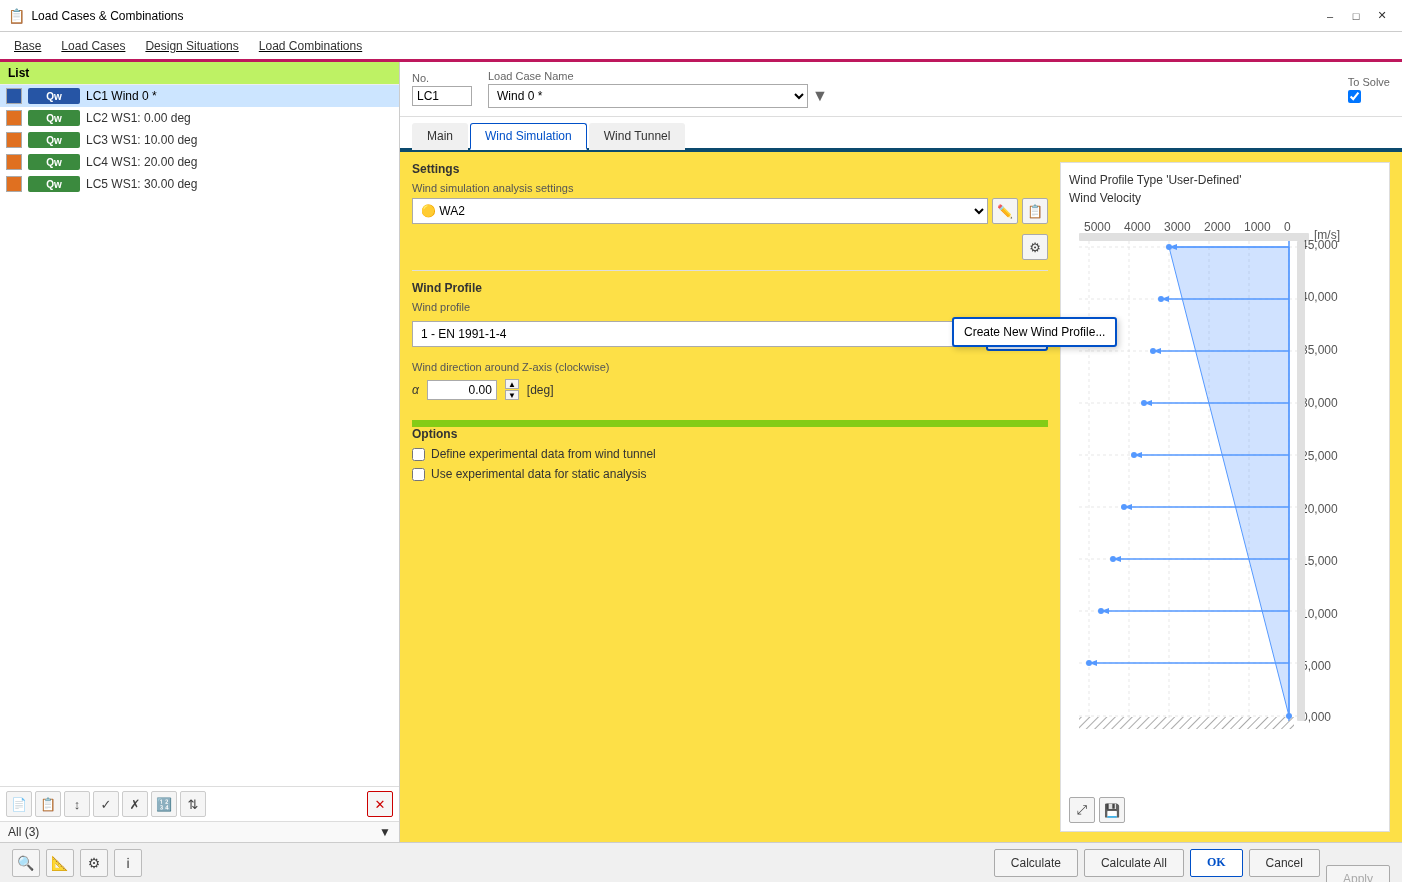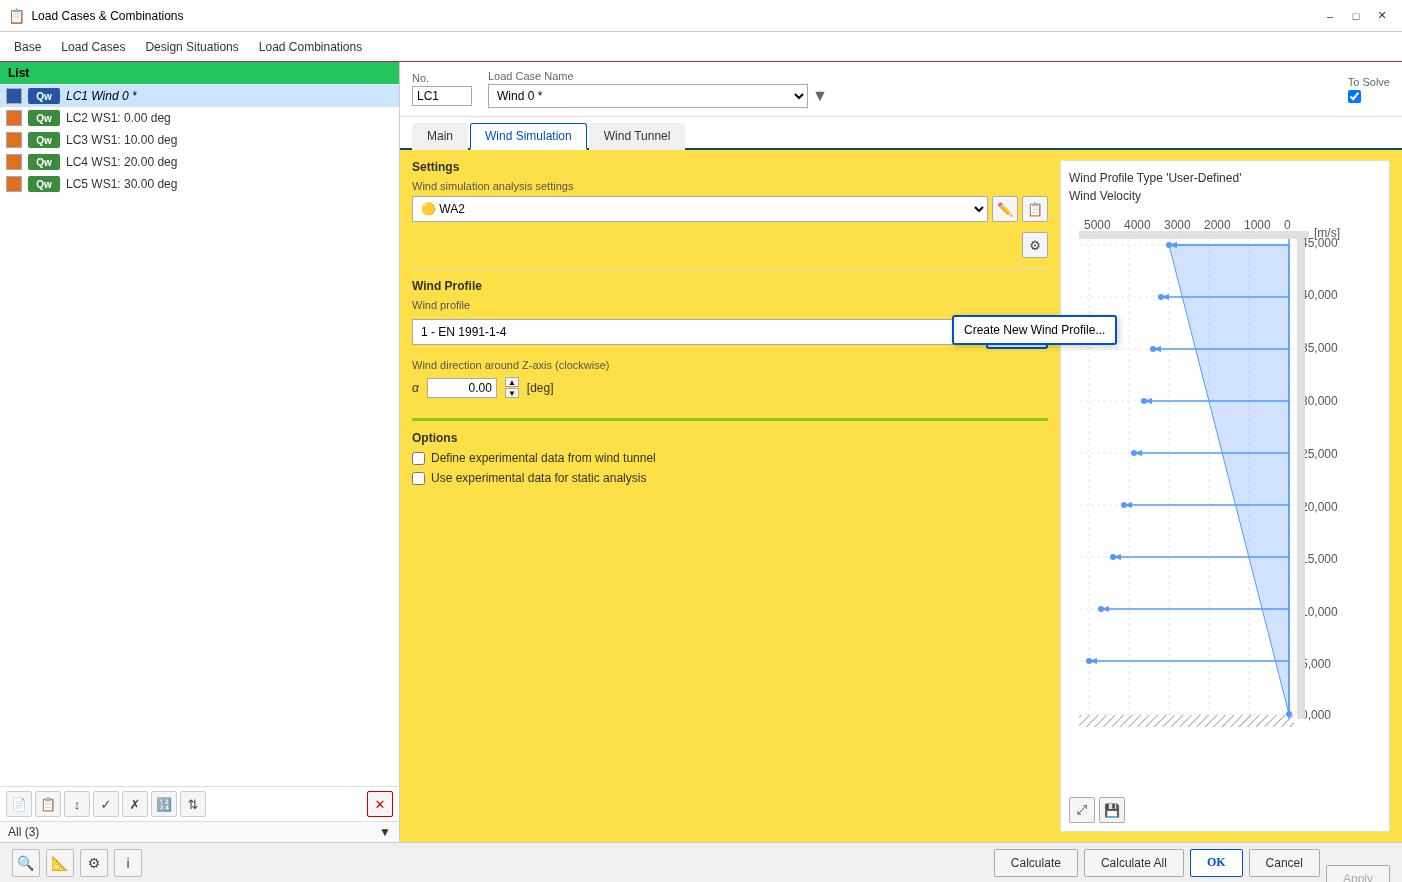--- a/index.html
+++ b/index.html
@@ -33,11 +33,12 @@
     
     .menu-bar {
       background: #fff;
-      border-bottom: 1px solid #be185d;
+      border-bottom: 3px solid #be185d;
       height: 30px;
       display: flex;
       align-items: center;
       padding: 0 4px;
+      text-decoration: underline;
     }
     .menu-item {
       padding: 4px 10px;

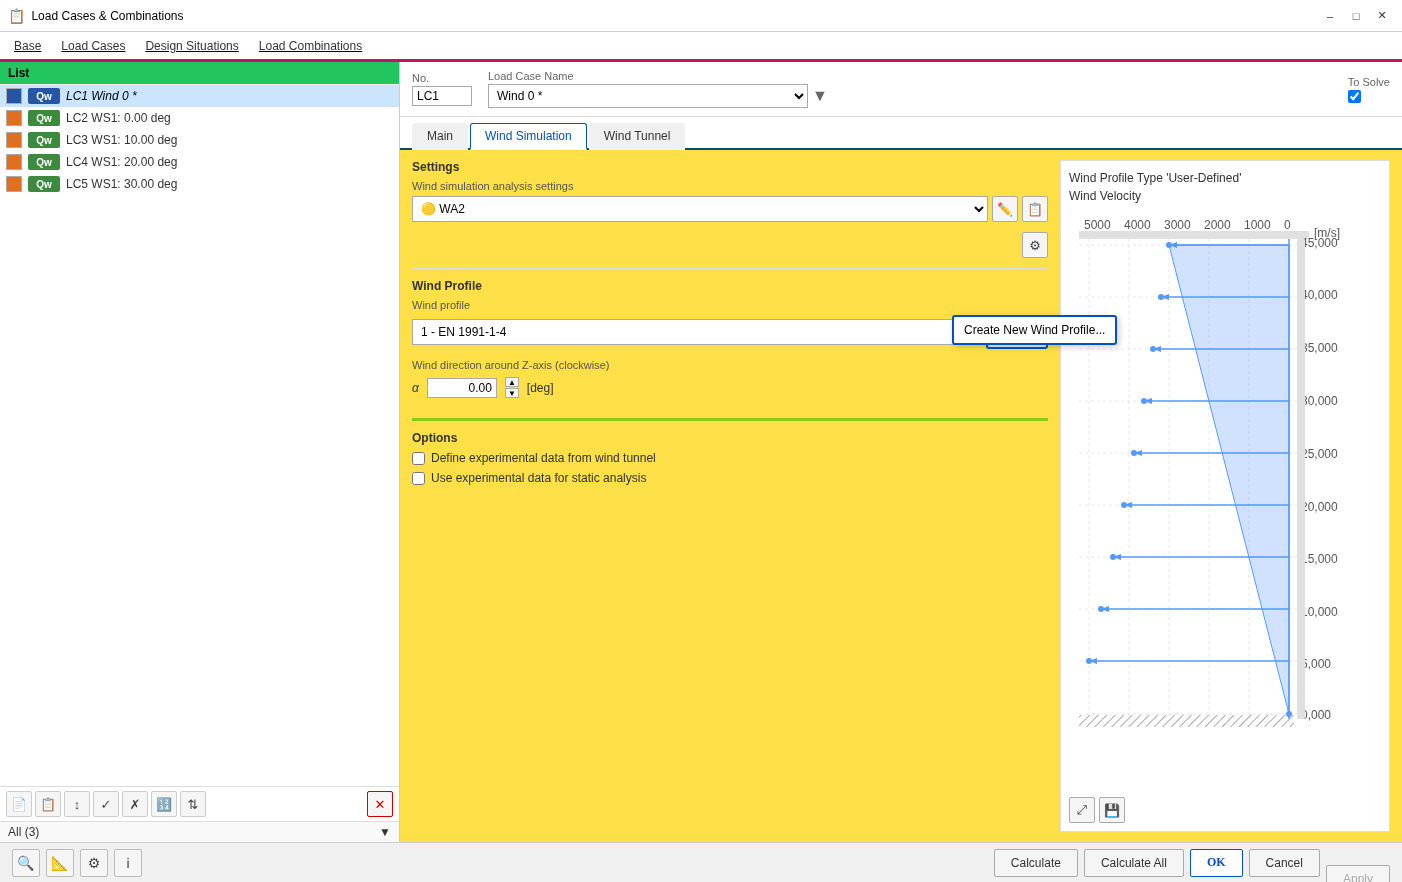--- a/index.html
+++ b/index.html
@@ -67,7 +67,7 @@
       padding: 4px 8px;
       font-weight: bold;
       font-size: 12px;
-      background: #22c55e;
+      background: #bef264;
       border-bottom: 1px solid #eee;
     }
 

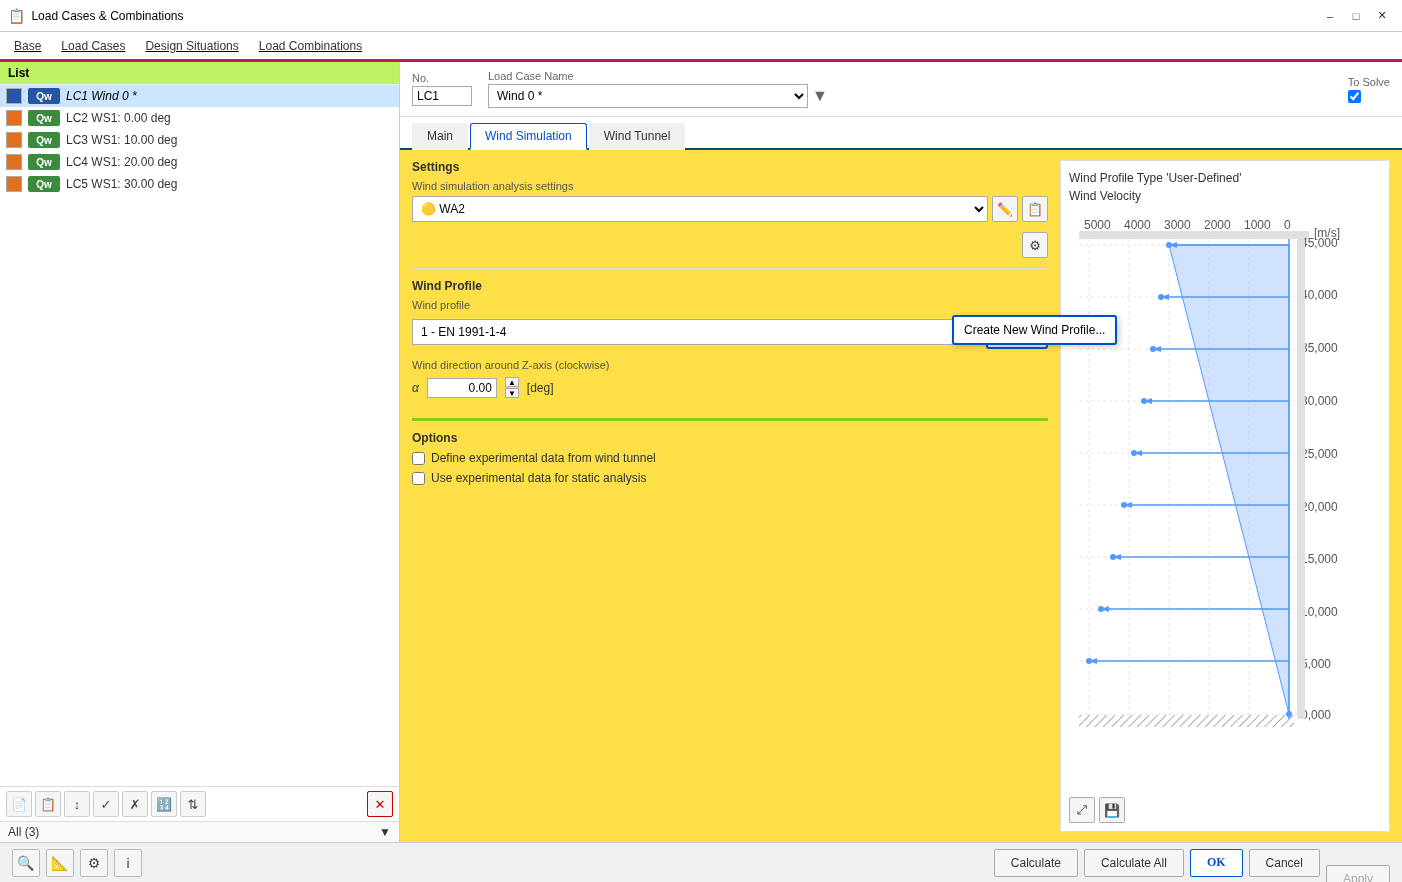--- a/index.html
+++ b/index.html
@@ -85,7 +85,7 @@
       display: inline-flex;
       align-items: center;
       justify-content: center;
-      width: 32px;
+      width: 52px;
       height: 16px;
       border-radius: 2px;
       font-size: 10px;

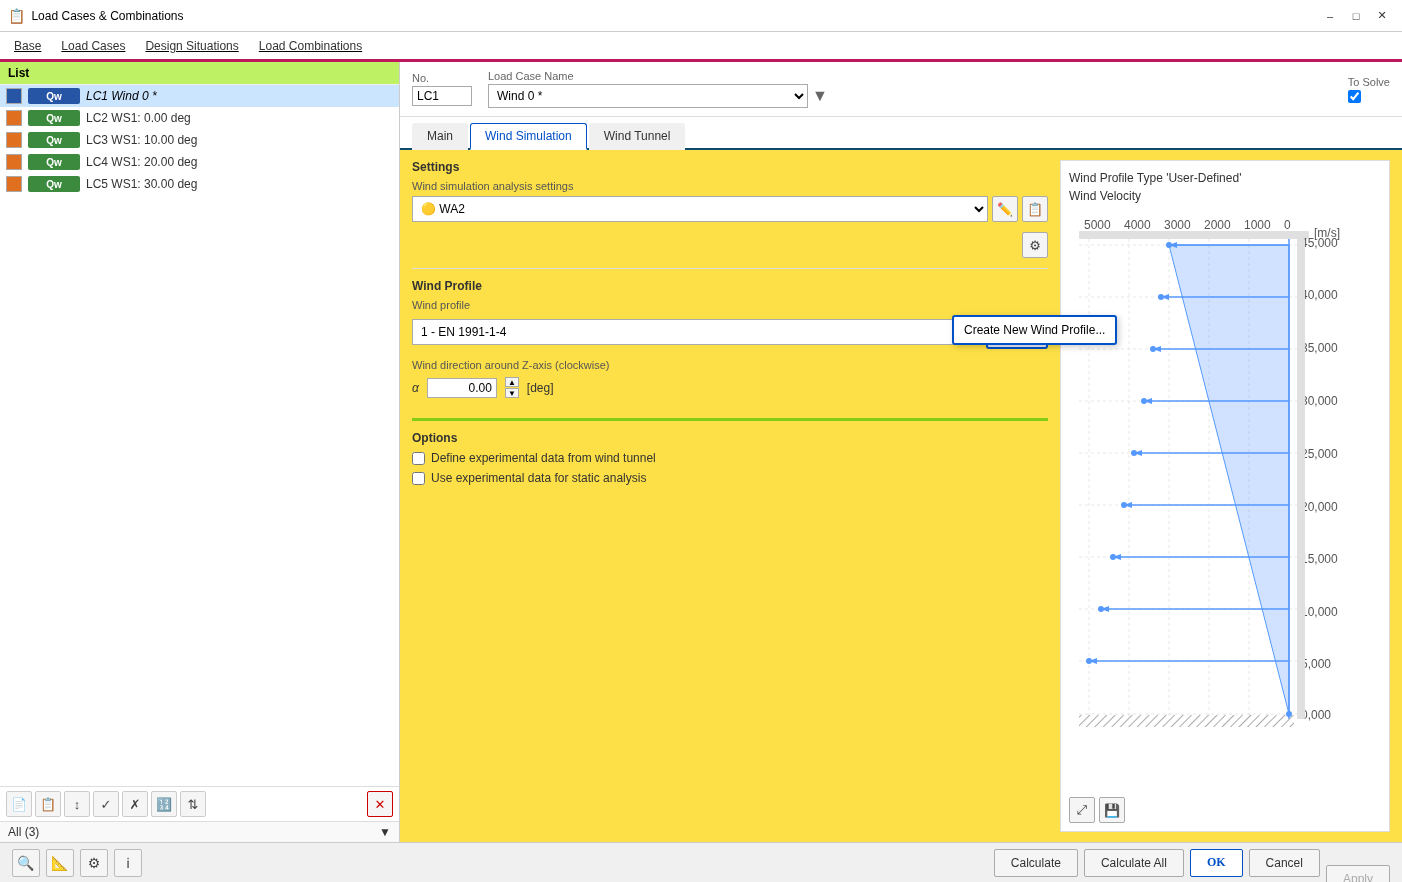--- a/index.html
+++ b/index.html
@@ -102,7 +102,7 @@
     }
     .cb-orange { background: #e07020; }
     .list-item-text { font-size: 12px; color: #333; }
-    .list-item-text.selected-text { color: #000; font-weight: 500; font-style: italic; }
+    .list-item-text.selected-text { color: #000; font-weight: 500; }
 
     
     .panel-toolbar {

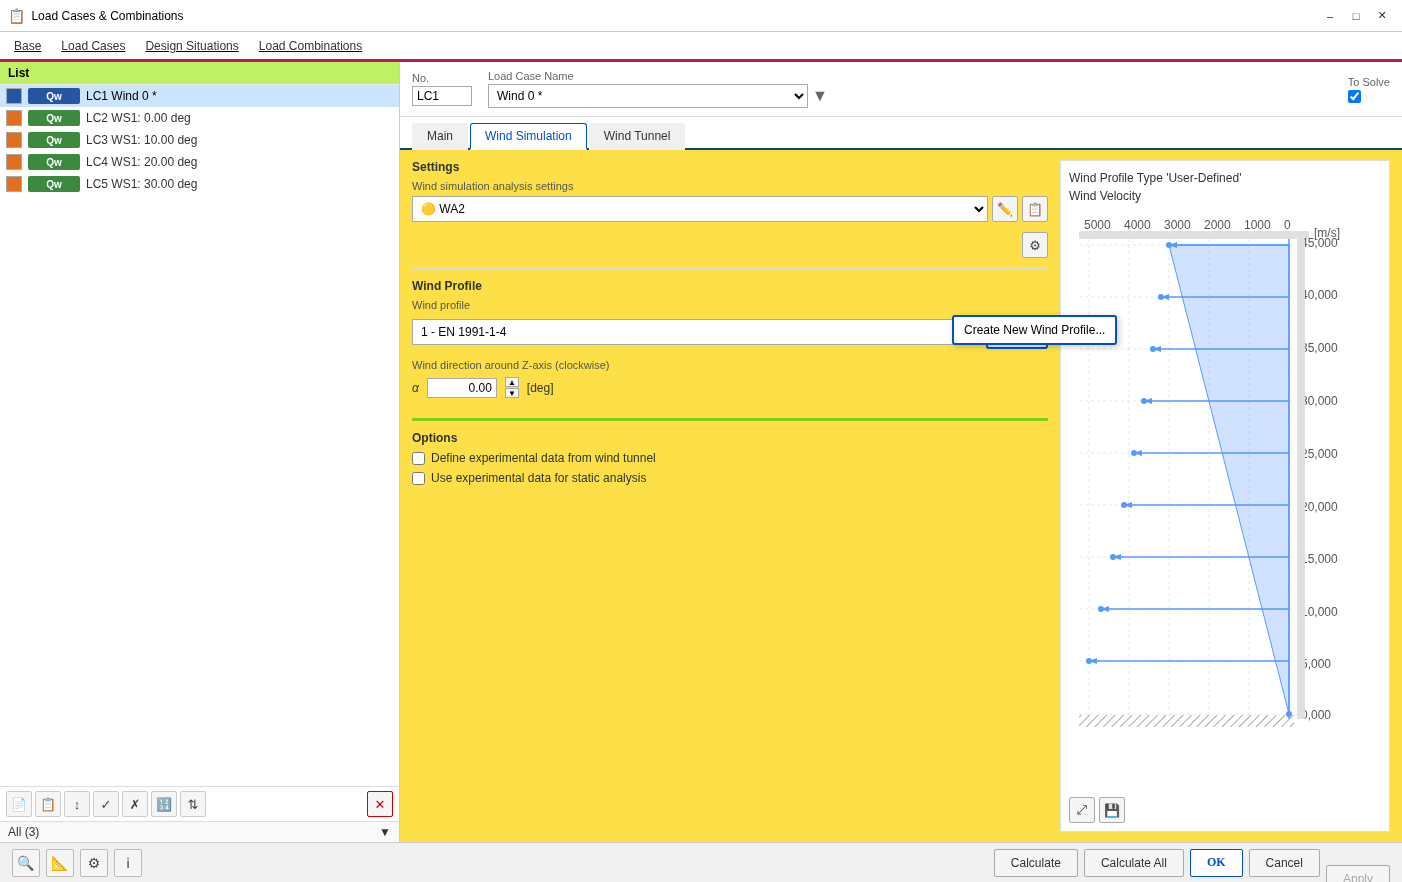--- a/index.html
+++ b/index.html
@@ -179,7 +179,7 @@
       display: flex;
       padding: 6px 12px 0;
       background: #fff;
-      border-bottom: 2px solid #0c4a6e;
+      border-bottom: 4px solid #0c4a6e;
       gap: 2px;
     }
     .tab {

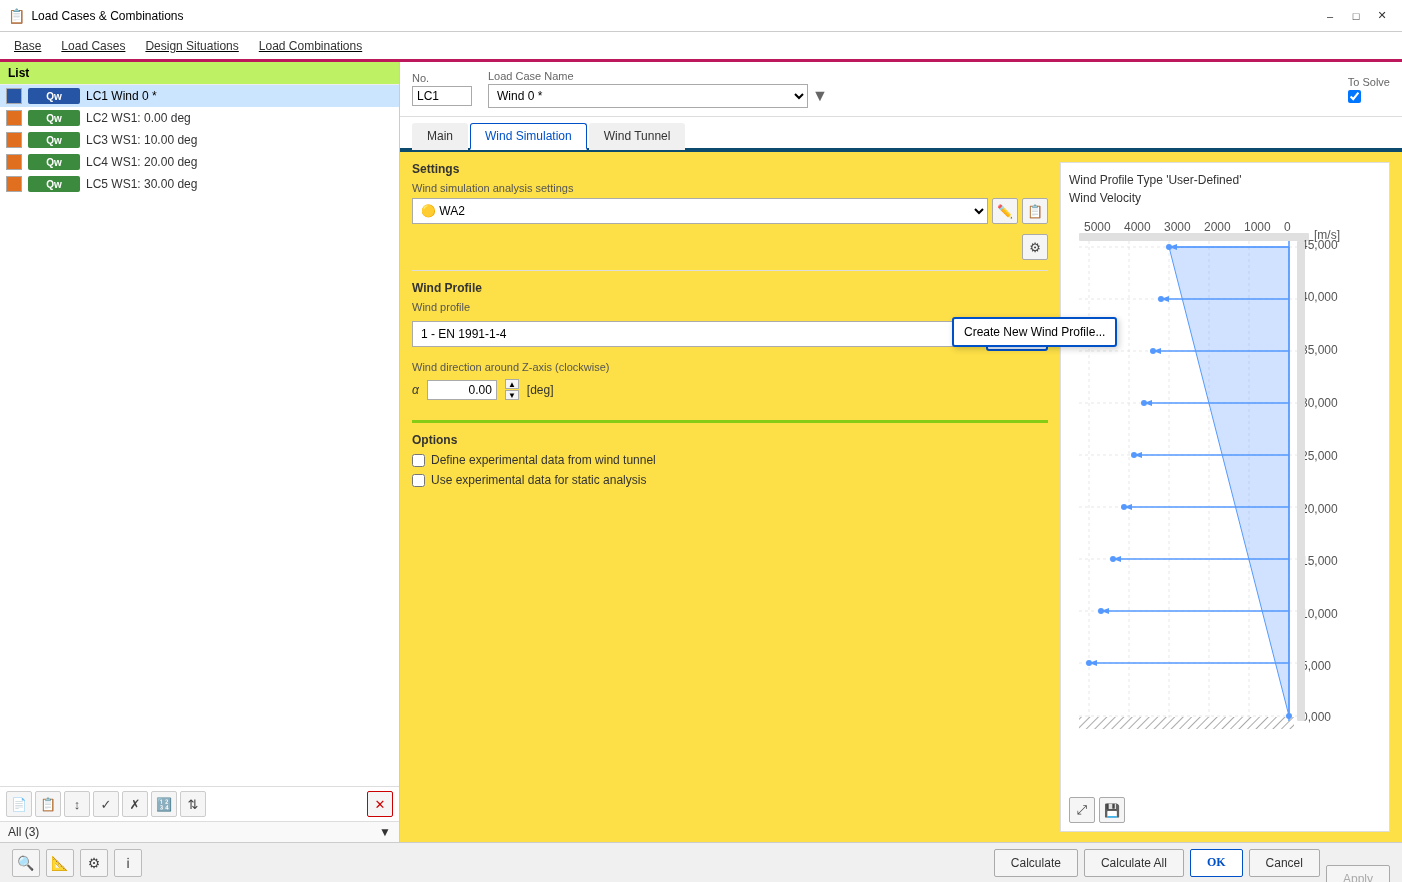--- a/index.html
+++ b/index.html
@@ -321,8 +321,7 @@
 
     
     .options-section {
-      border-top: 3px solid #84cc16;
-      padding-top: 10px;
+      border-top: 7px solid #84cc16;
       margin-top: 20px;
     }
     .option-row {

